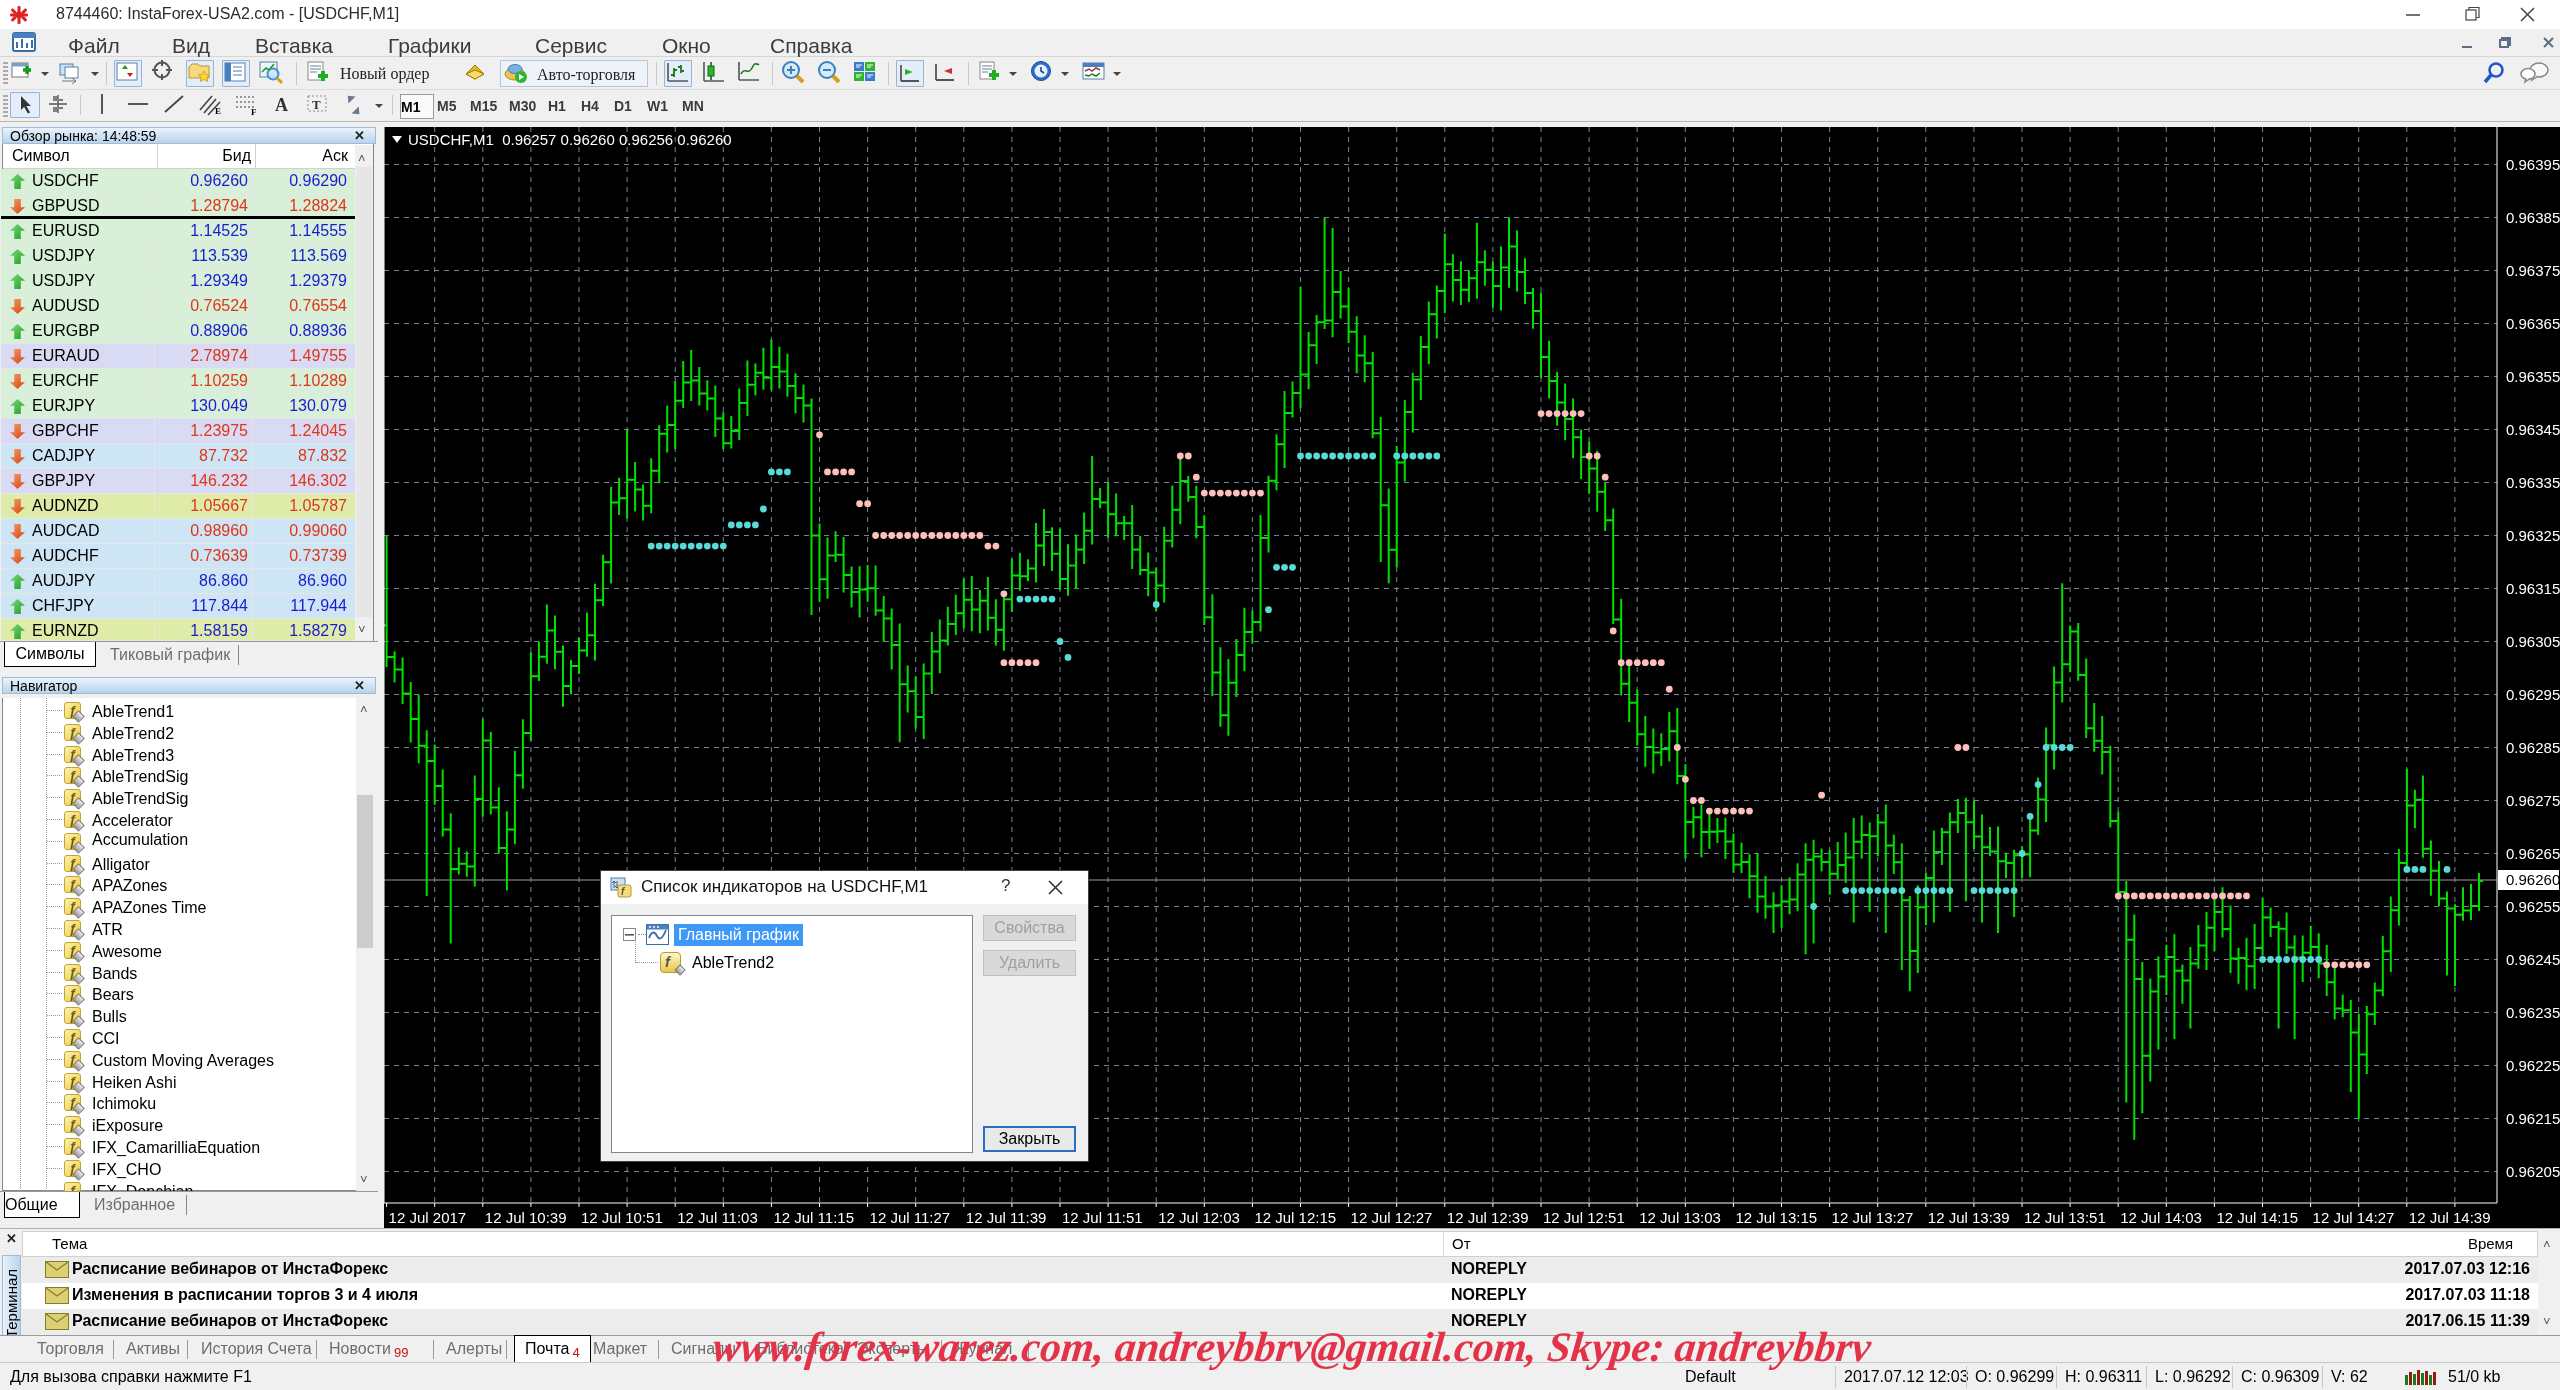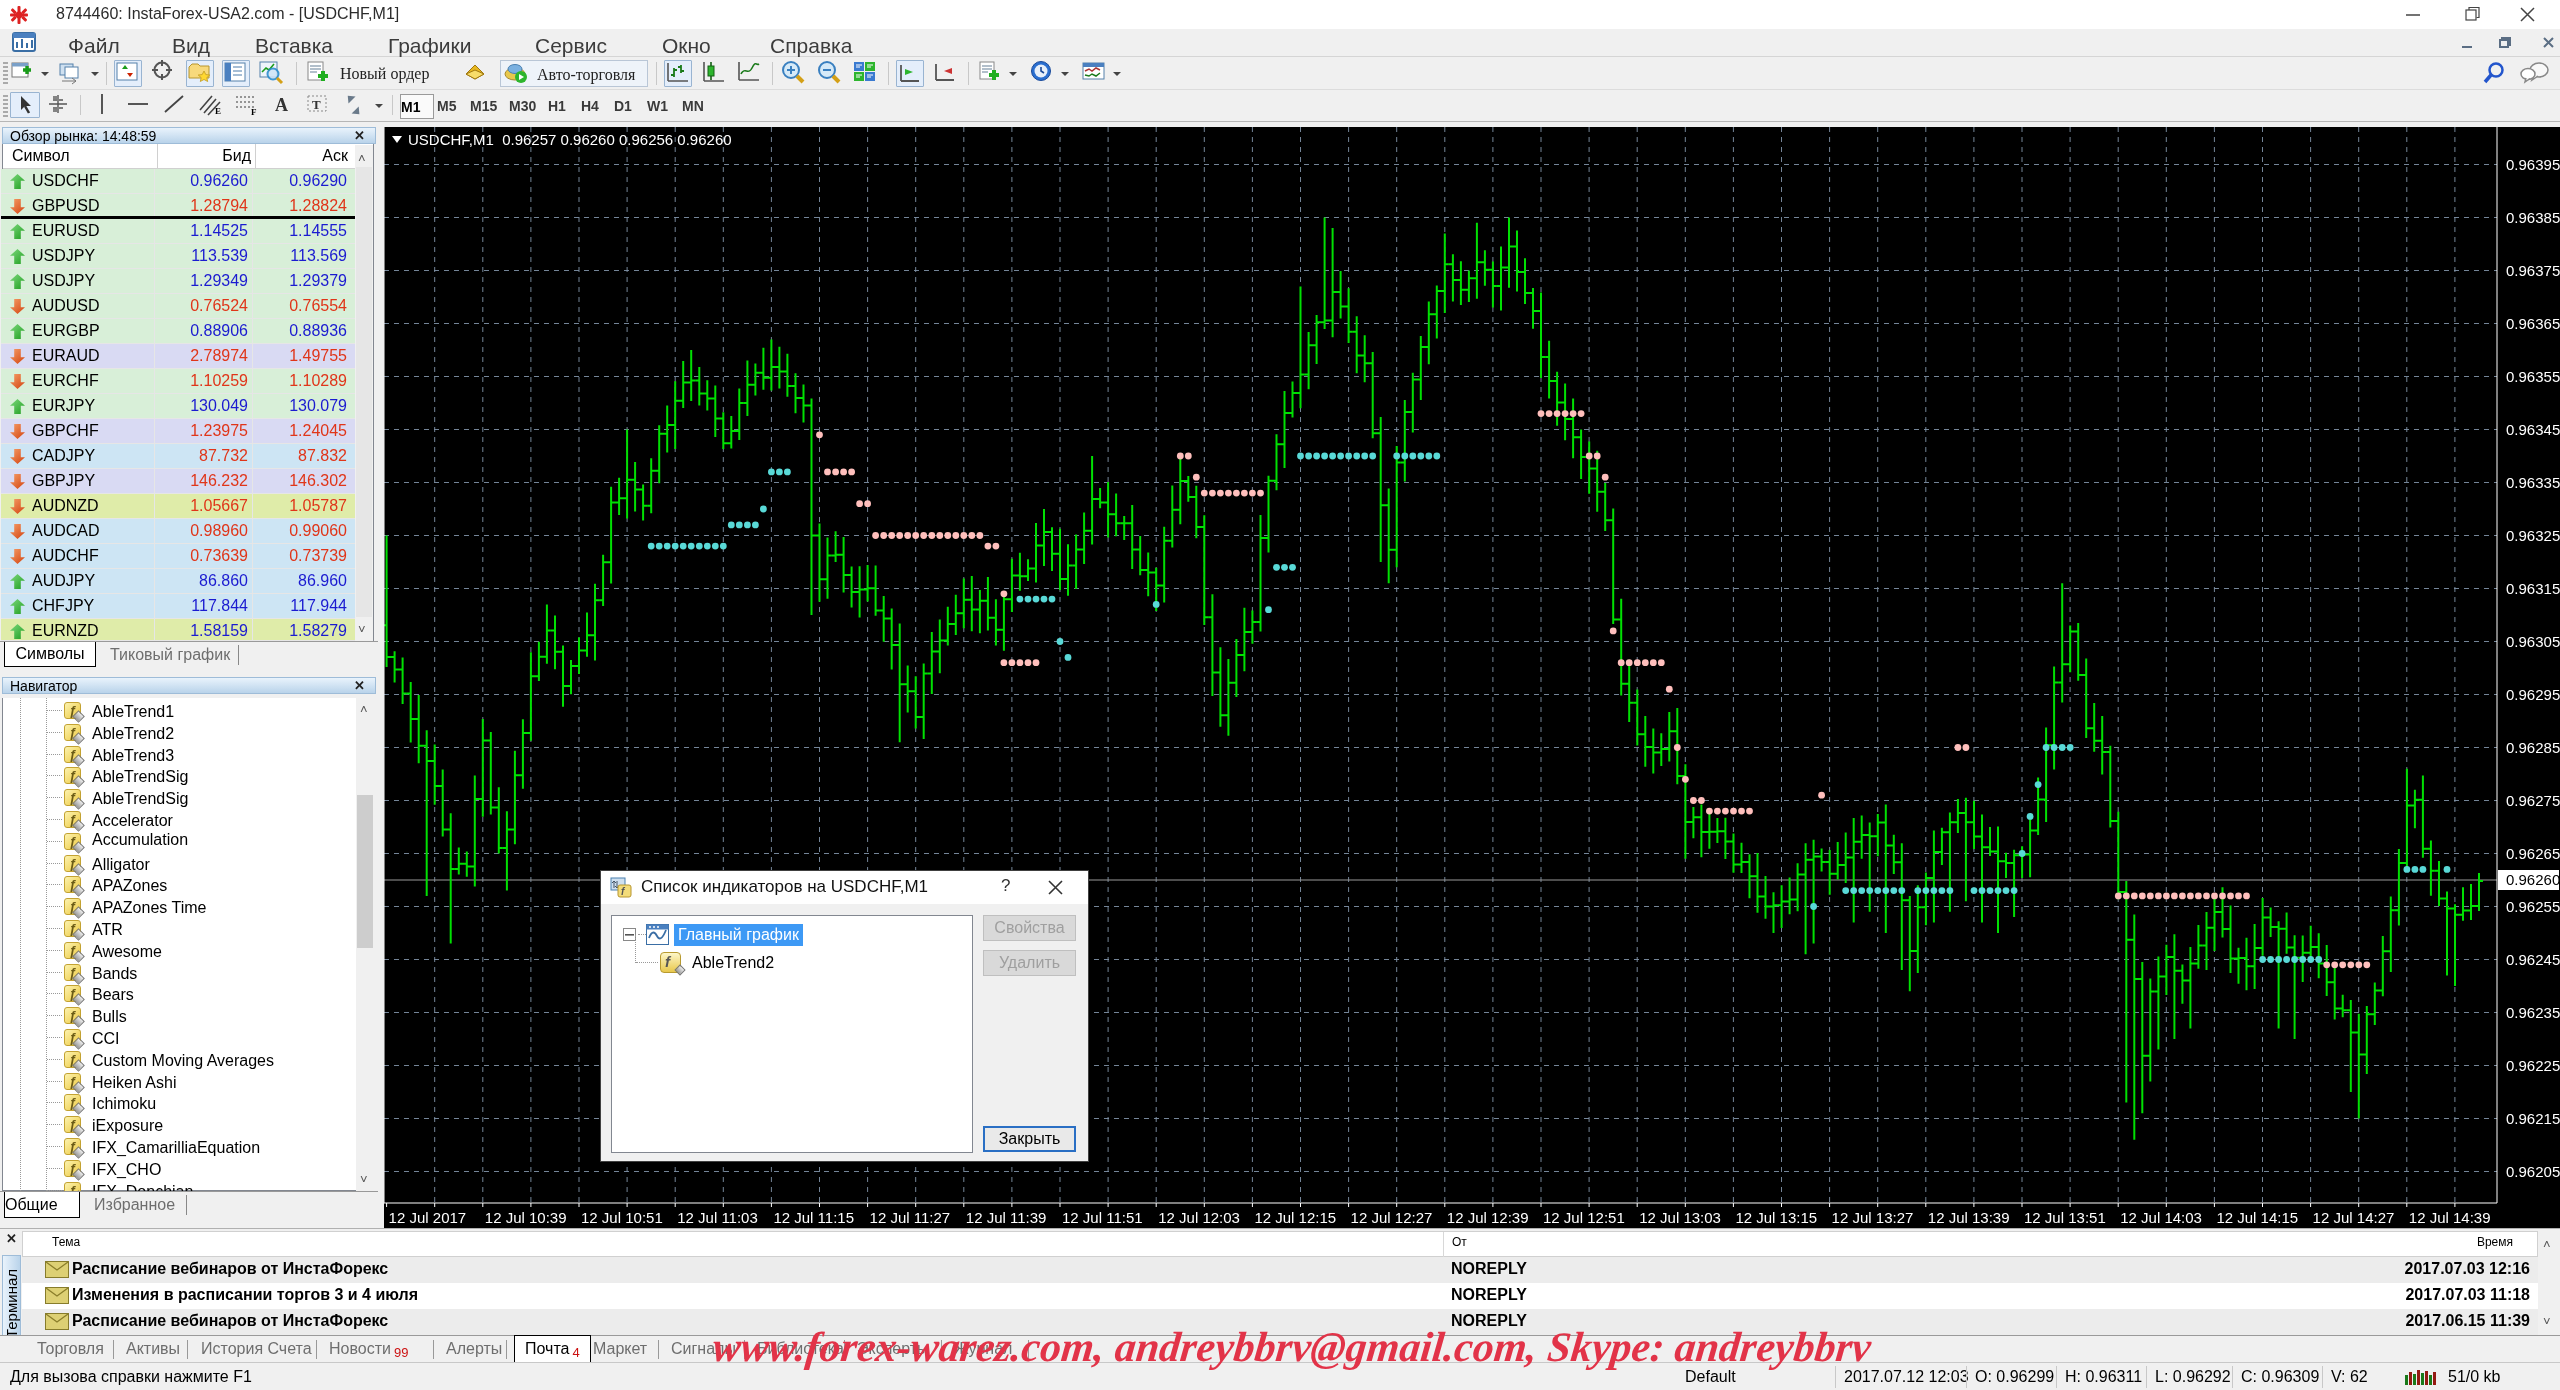--- a/index.html
+++ b/index.html
@@ -819,7 +819,7 @@
 <div class="abs" style="left:-34px;top:66px;font-size:15px;color:#000;transform:rotate(-90deg);width:90px;text-align:center">Терминал</div>
 <div class="abs" style="left:6px;top:2px;font-size:13px;color:#222;font-weight:bold">✕</div>
 </div>
-<div class="abs" style="left:22px;top:2px;width:2516px;height:26px;background:#fff;border:1px solid #d0d0d0;font-size:12px;color:#000">
+<div class="abs" style="left:22px;top:2px;width:2516px;height:26px;background:#fff;border:1px solid #d0d0d0;font-size:15px;color:#000">
 <span class="abs" style="left:29px;top:3px">Тема</span>
 <span class="abs" style="left:1429px;top:3px">От</span>
 <span class="abs" style="left:2360px;top:3px;width:130px;text-align:right">Время</span>

